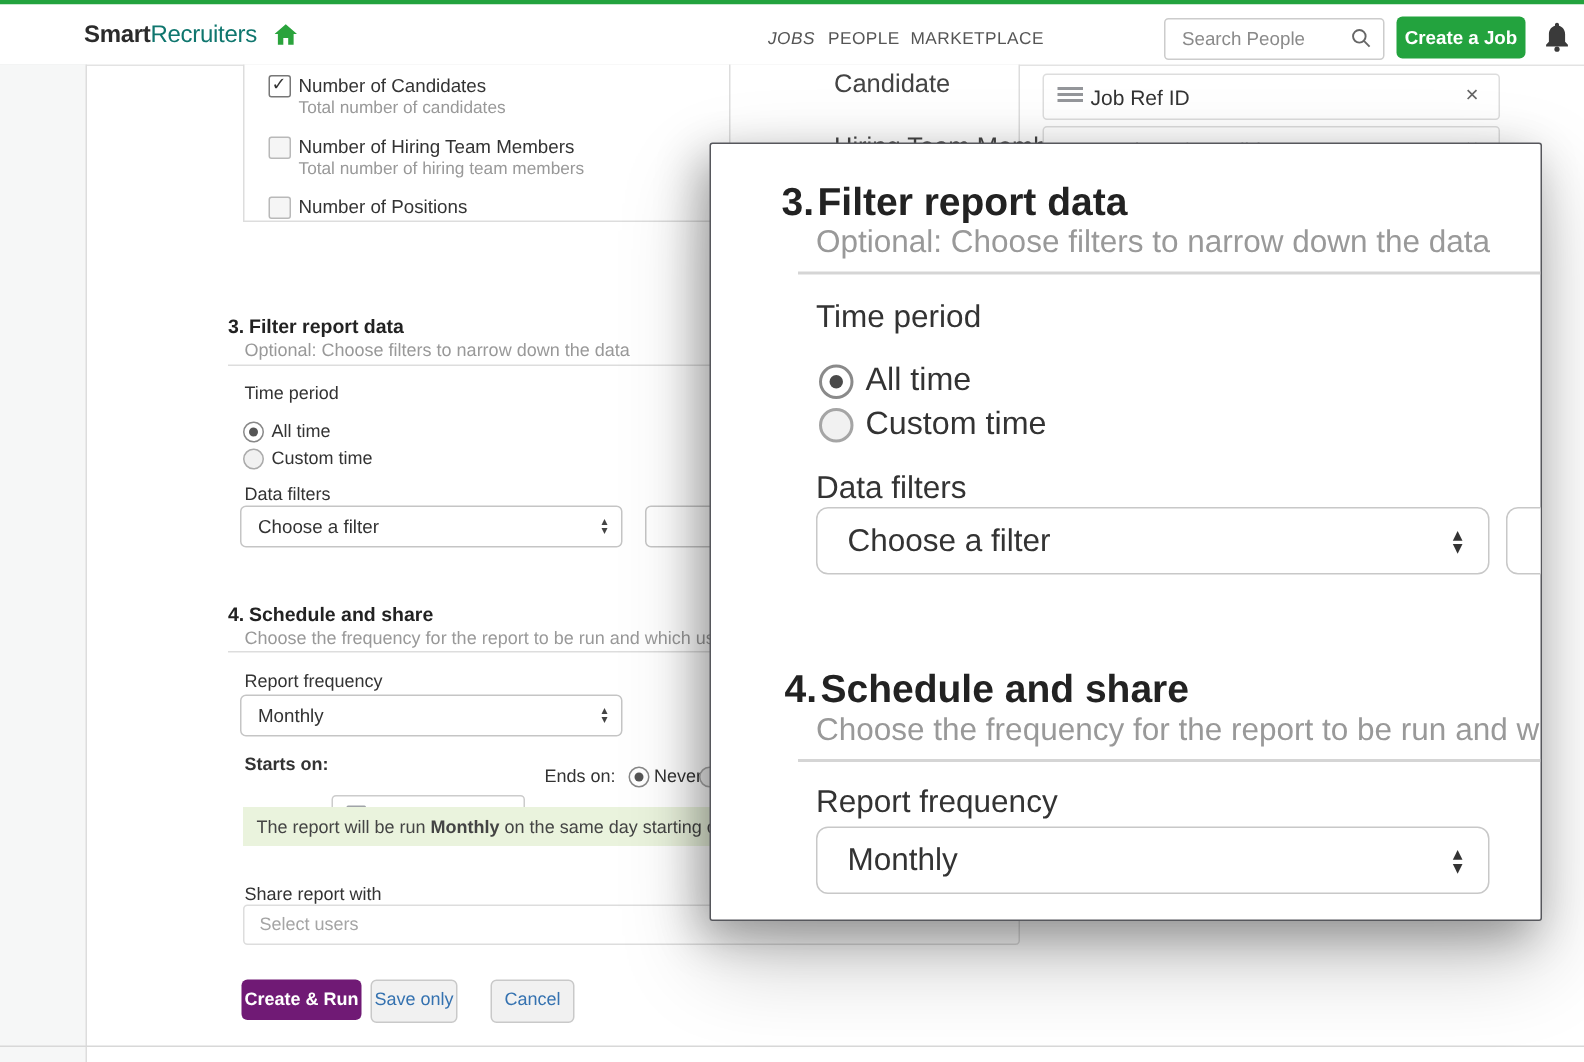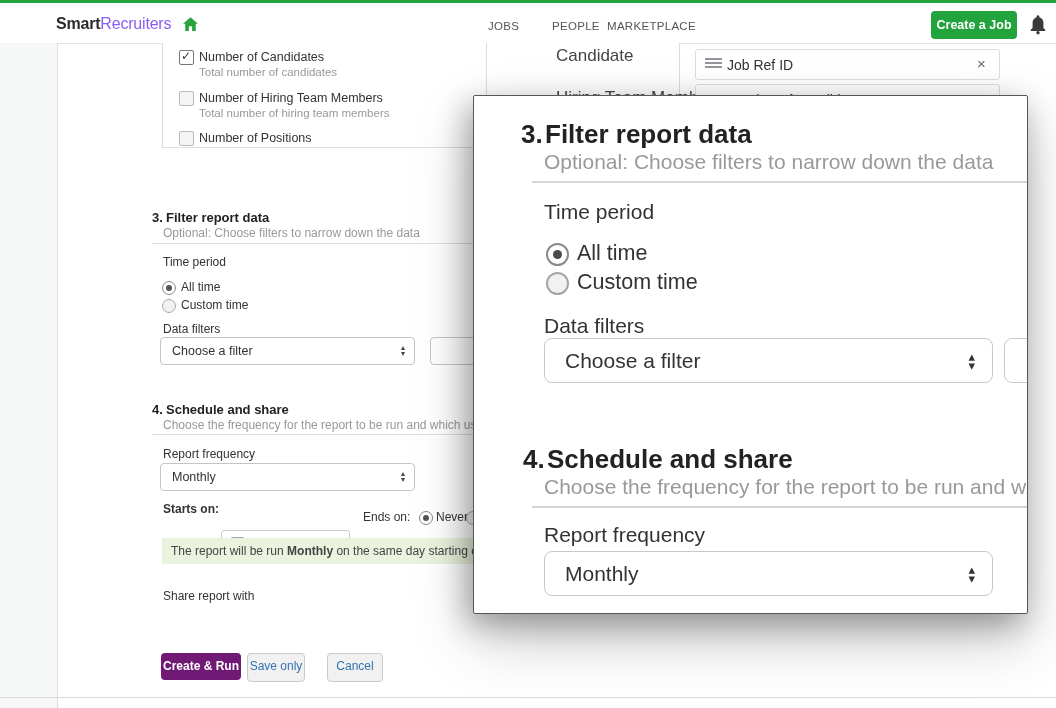--- a/index.html
+++ b/index.html
@@ -13,7 +13,7 @@
   #header{left:0;top:3px;width:1056px;height:40px;background:#fff;border-bottom:1px solid #e3e3e3;}
   #logo{left:56px;top:12px;font-size:16px;letter-spacing:-0.2px;cursor:pointer;}
   #logo .b1{font-weight:bold;color:#2b2b2b;}
-  #logo .b2{color:#8b5cf6;}
+  #logo .b2{color:#0f766e;}
   #logo svg{vertical-align:-2px;margin-left:7px;}
   .nav-item{top:17px;font-size:11.5px;color:#555;letter-spacing:0.3px;cursor:pointer;}
   #nav-jobs{left:488px;} #nav-people{left:552px;} #nav-marketplace{left:607px;} #nav-analytics{left:696px;margin-top:48px;}

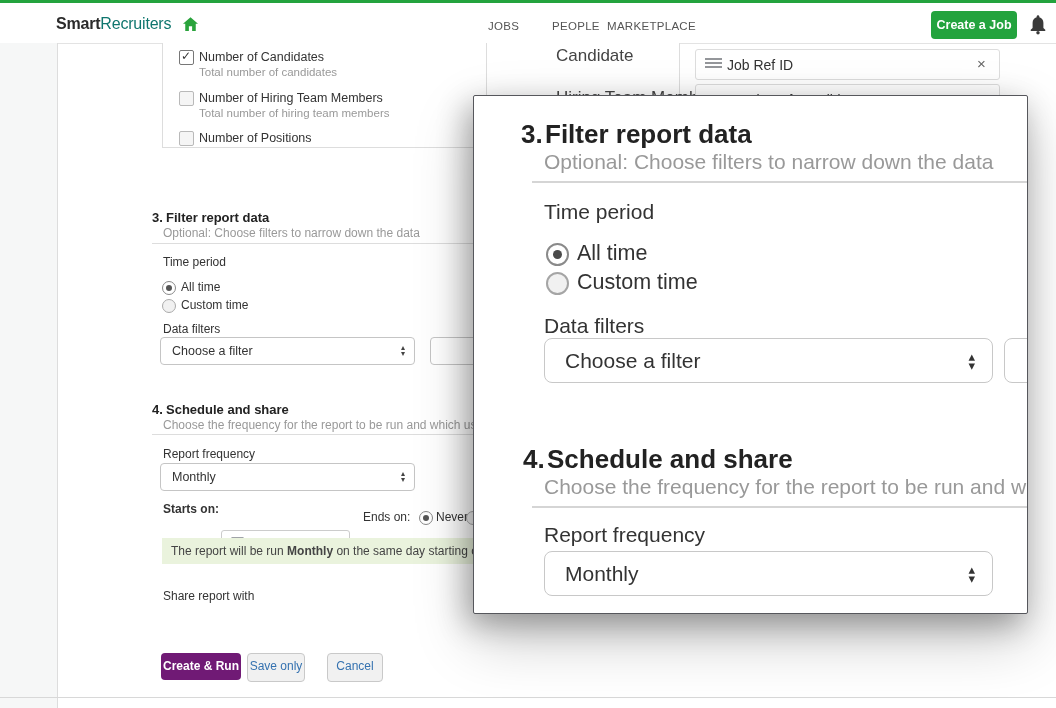--- a/index.html
+++ b/index.html
@@ -16,7 +16,7 @@
   #logo .b2{color:#0f766e;}
   #logo svg{vertical-align:-2px;margin-left:7px;}
   .nav-item{top:17px;font-size:11.5px;color:#555;letter-spacing:0.3px;cursor:pointer;}
-  #nav-jobs{left:488px;} #nav-people{left:552px;} #nav-marketplace{left:607px;} #nav-analytics{left:696px;margin-top:48px;}
+  #nav-jobs{left:512px;font-style:italic;} #nav-people{left:552px;} #nav-marketplace{left:607px;} #nav-analytics{left:696px;margin-top:48px;}
   #search-box{left:776px;top:9px;width:145px;height:26px;border:1px solid #ccc;border-radius:3px;background:#fff;}
   #search-box input{position:absolute;left:9px;top:1px;width:110px;height:22px;border:0;outline:0;font-size:12.5px;
                     font-family:inherit;color:#333;background:transparent;}

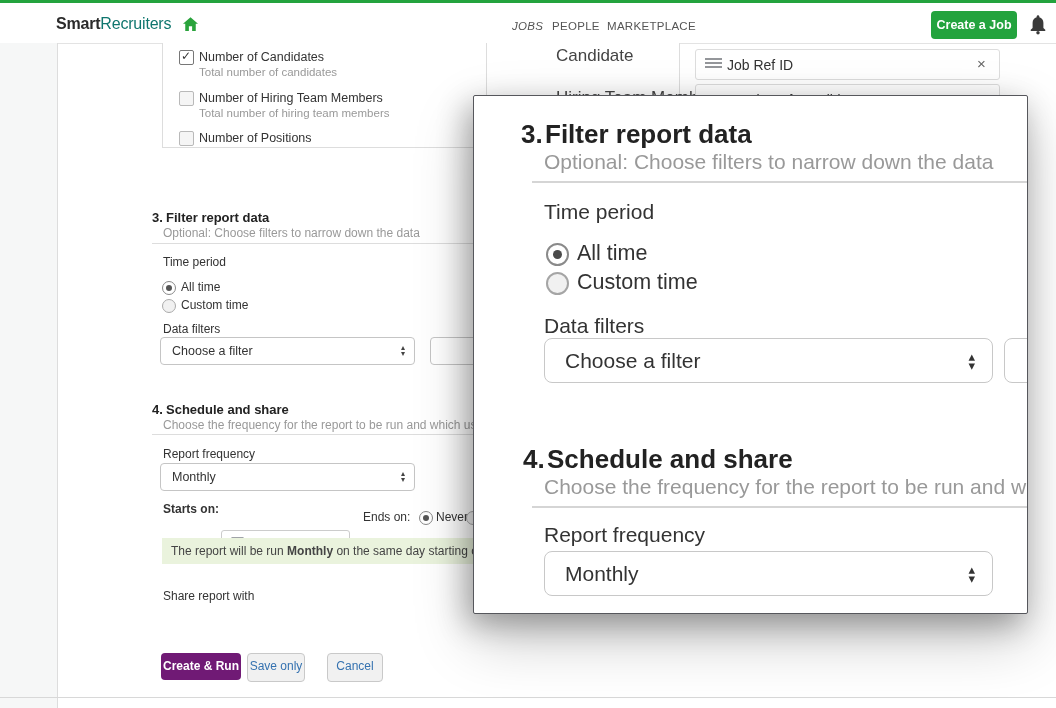--- a/index.html
+++ b/index.html
@@ -157,6 +157,15 @@
     <span class="abs nav-item" id="nav-people">PEOPLE</span>
     <span class="abs nav-item" id="nav-marketplace">MARKETPLACE</span>
     <span class="abs nav-item" id="nav-analytics">ANALYTICS</span>
+    <div class="abs" id="search-box">
+      <input type="text" placeholder="Search People" style="">
+      <span id="search-icon">
+        <svg width="15" height="15" viewBox="0 0 20 20">
+            <circle cx="8.3" cy="8.3" r="5.6" fill="none" stroke="#666" stroke-width="1.7"></circle>
+            <line x1="12.6" y1="12.6" x2="17.4" y2="17.4" stroke="#666" stroke-width="1.7"></line>
+          </svg>
+      </span>
+    </div>
     <div class="abs" id="create-job-btn">Create a Job</div>
     <span class="abs" id="bell">
       <svg width="18" height="21" viewBox="0 0 24 28">

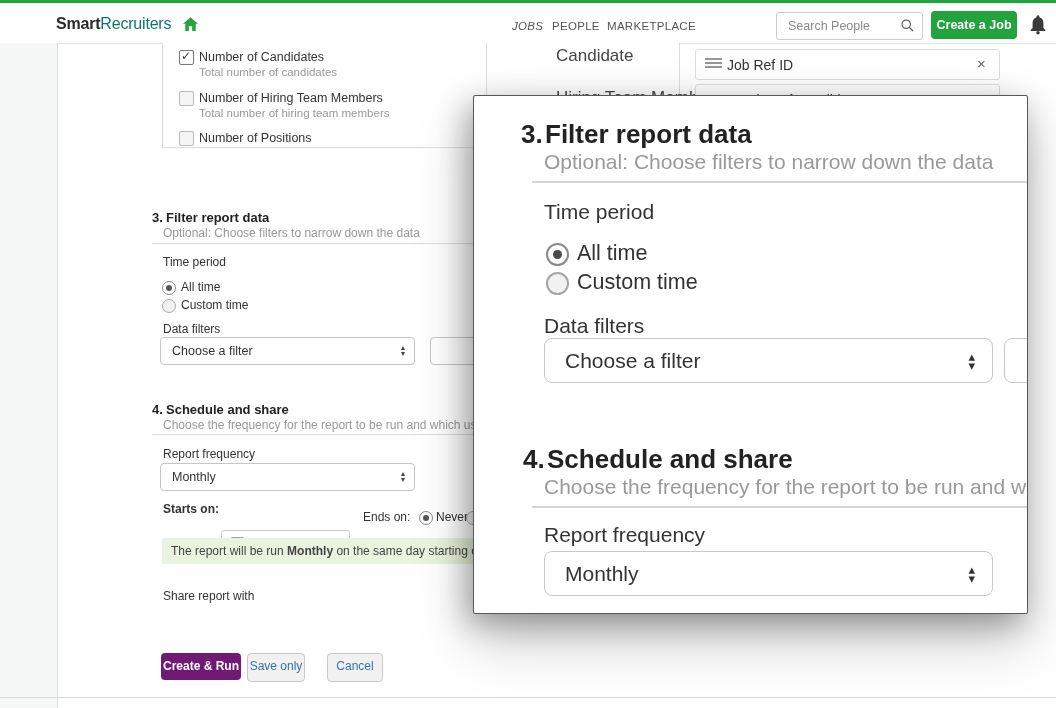--- a/index.html
+++ b/index.html
@@ -243,6 +243,9 @@
     <span class="txt nowrap"><span>The report will be run </span><b>Monthly</b><span> on the same day starting on Jan 23, 2018.</span></span>
   </div>
   <span class="abs fld-label" id="share-label">Share report with</span>
+  <div class="abs" id="share-input">
+    <span class="ph">Select users</span>
+  </div>
 
   <div class="abs btn" id="btn-create">Create &amp; Run</div>
   <div class="abs btn btn-gray" id="btn-save">Save only</div>

